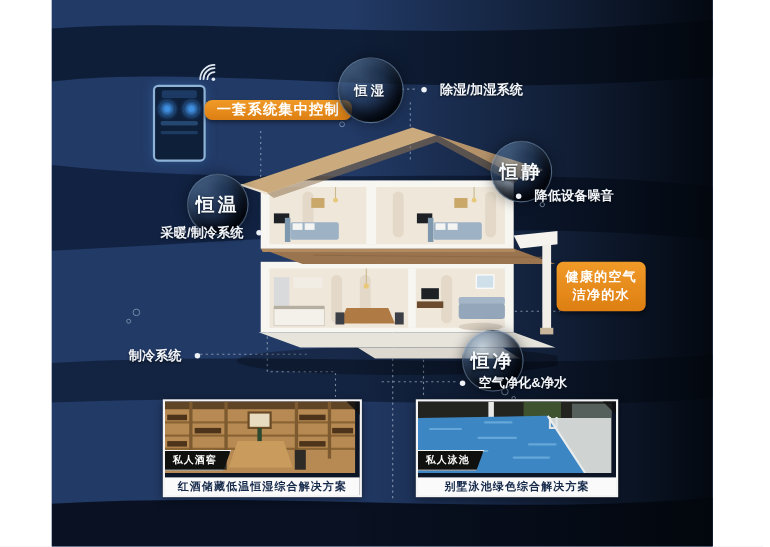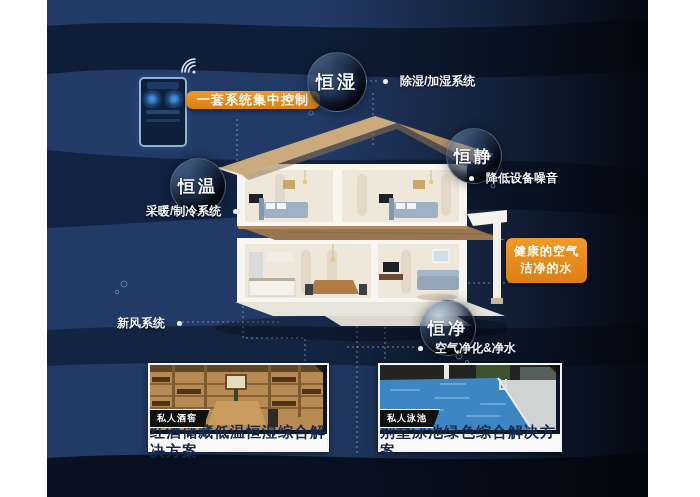--- a/index.html
+++ b/index.html
@@ -16,7 +16,7 @@
     border:1px solid rgba(165,200,235,0.38);
     box-shadow:inset -5px -7px 12px rgba(0,0,0,.55), inset 4px 5px 9px rgba(150,190,230,.22), 0 0 12px rgba(0,0,0,.4);
     text-shadow:0 1px 2px rgba(0,0,0,.6);}
-  .bubble.lg{width:58px;height:58px;font-size:18px;}
+  .bubble.lg{width:58px;height:58px;font-size:12px;}
   .bubble.md{width:54px;height:54px;font-size:17px;}
 
   .note{position:absolute;display:flex;align-items:center;gap:12px;color:#f2f5f9;font-size:12px;

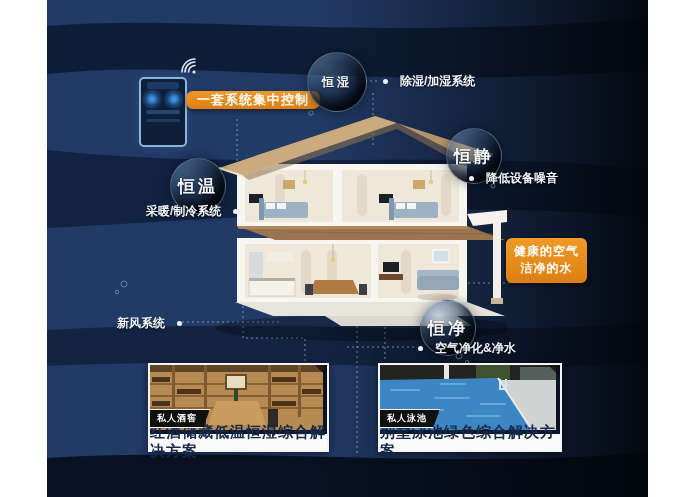--- a/index.html
+++ b/index.html
@@ -208,7 +208,7 @@
       <span class="dot"></span>
     </div>
     <div class="note" style="left:70px;top:315px">
-      <span>新风系统</span>
+      <span>制冷系统</span>
       <span class="dot"></span>
     </div>
     <div class="note" style="left:371px;top:340px">

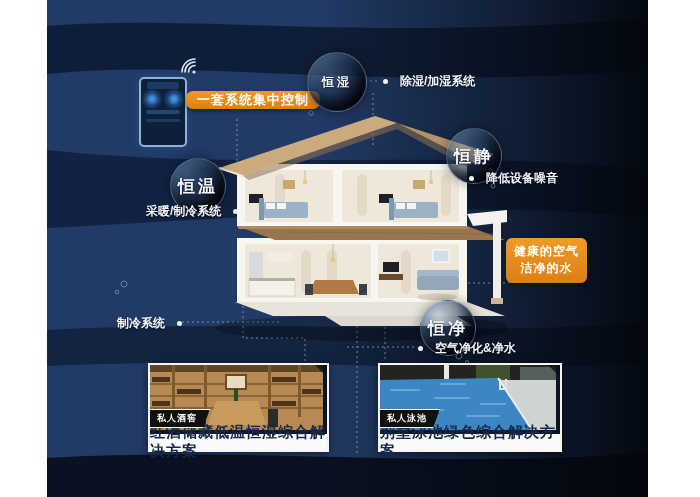--- a/index.html
+++ b/index.html
@@ -47,7 +47,7 @@
              letter-spacing:1px;padding:2px 12px 2px 7px;border:1px solid #f4f4f4;border-left:none;
              clip-path:polygon(0 0,100% 0,calc(100% - 7px) 100%,0 100%);z-index:3;margin-top:36px;}
   .card .caption{position:absolute;left:0;right:0;bottom:0;height:16px;background:#fafafa;color:#15294a;
-                 font-size:15px;font-weight:bold;display:flex;align-items:center;justify-content:center;
+                 font-size:10px;font-weight:bold;display:flex;align-items:center;justify-content:center;
                  letter-spacing:1px;z-index:2;}
   .corner{position:absolute;right:0;top:0;width:0;height:0;z-index:3;
           border-top:12px solid rgba(15,15,15,.8);border-left:12px solid transparent;}

